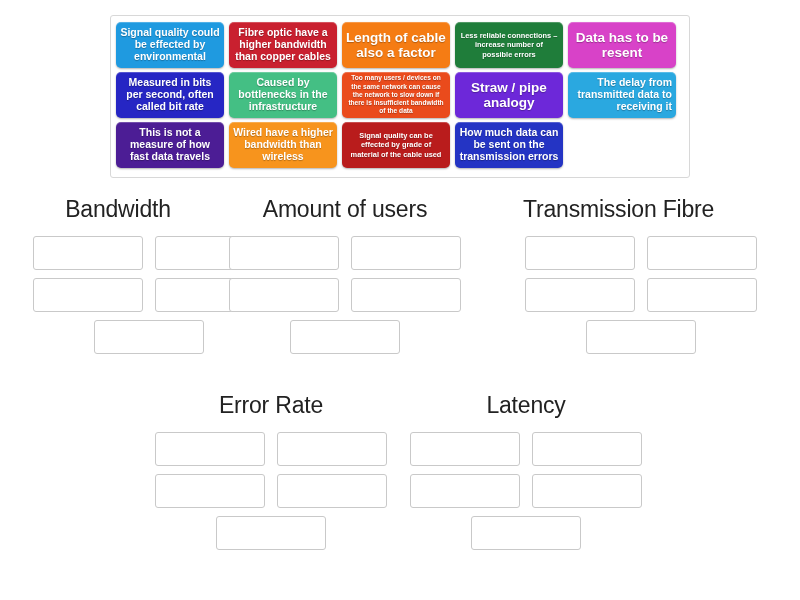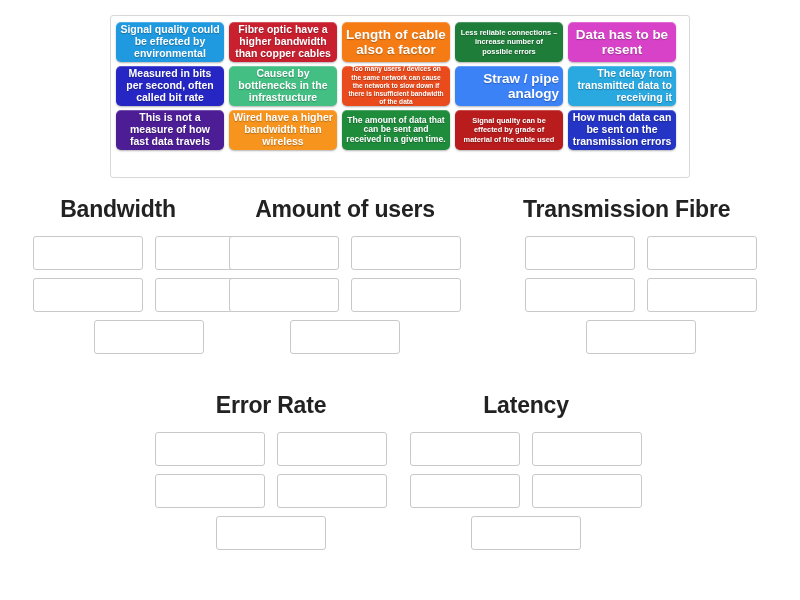--- a/index.html
+++ b/index.html
@@ -35,7 +35,7 @@
 
   .tile {
     width: 108px;
-    height: 40px;
+    height: 46px;
     border-radius: 5px;
     box-sizing: border-box;
     display: flex;

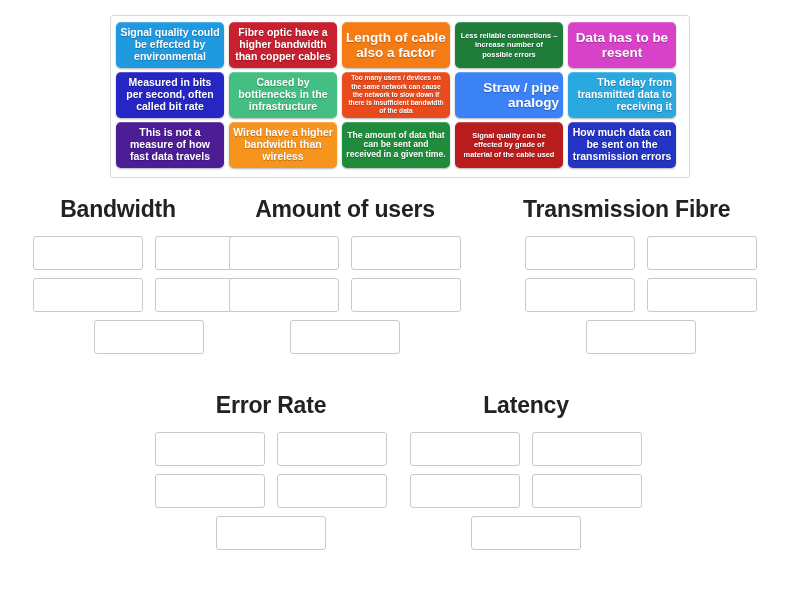--- a/index.html
+++ b/index.html
@@ -135,7 +135,7 @@
       <div class="tile" style="background: rgb(234, 75, 28);">
         <span class="fs-xs">Too many users / devices on the same network can cause the network to slow down if there is insufficient bandwidth of the data</span>
       </div>
-      <div class="tile" style="background: #3b82f6; text-align: right;">
+      <div class="tile" style="background: #6d28d9;">
         <span class="fs-lg">Straw / pipe analogy</span>
       </div>
       <div class="tile" style="background: rgb(42, 168, 224); text-align: right;">

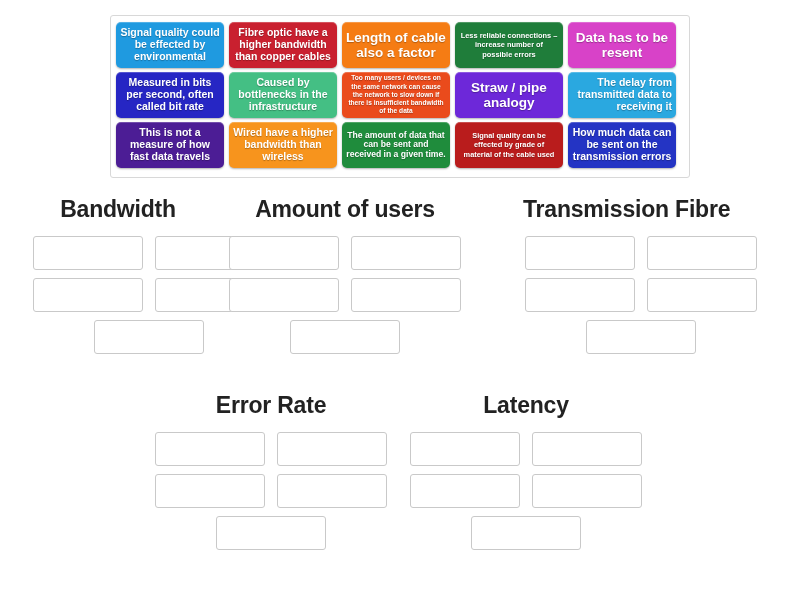--- a/index.html
+++ b/index.html
@@ -149,9 +149,6 @@
       <div class="tile" style="background: rgb(247, 148, 29);">
         <span class="fs-md">Wired have a higher bandwidth than wireless</span>
       </div>
-      <div class="tile" style="background: rgb(31, 140, 60);">
-        <span class="fs-sm">The amount of data that can be sent and received in a given time.</span>
-      </div>
       <div class="tile" style="background: #b91c1c;">
         <span class="fs-xxs">Signal quality can be effected by grade of material of the cable used</span>
       </div>

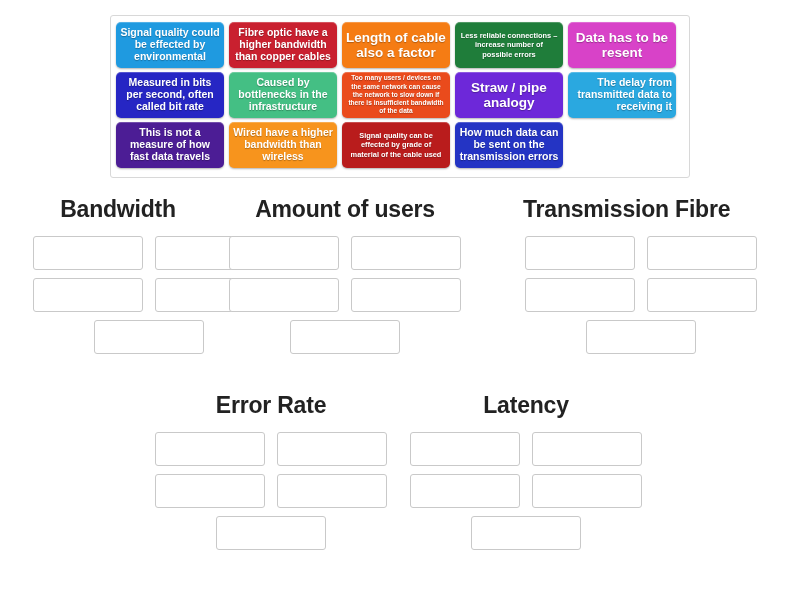--- a/index.html
+++ b/index.html
@@ -63,7 +63,7 @@
   
   .cat-title {
     font-size: 23px;
-    font-weight: bold;
+    font-weight: normal;
     color: #222222;
     text-align: center;
     white-space: nowrap;

